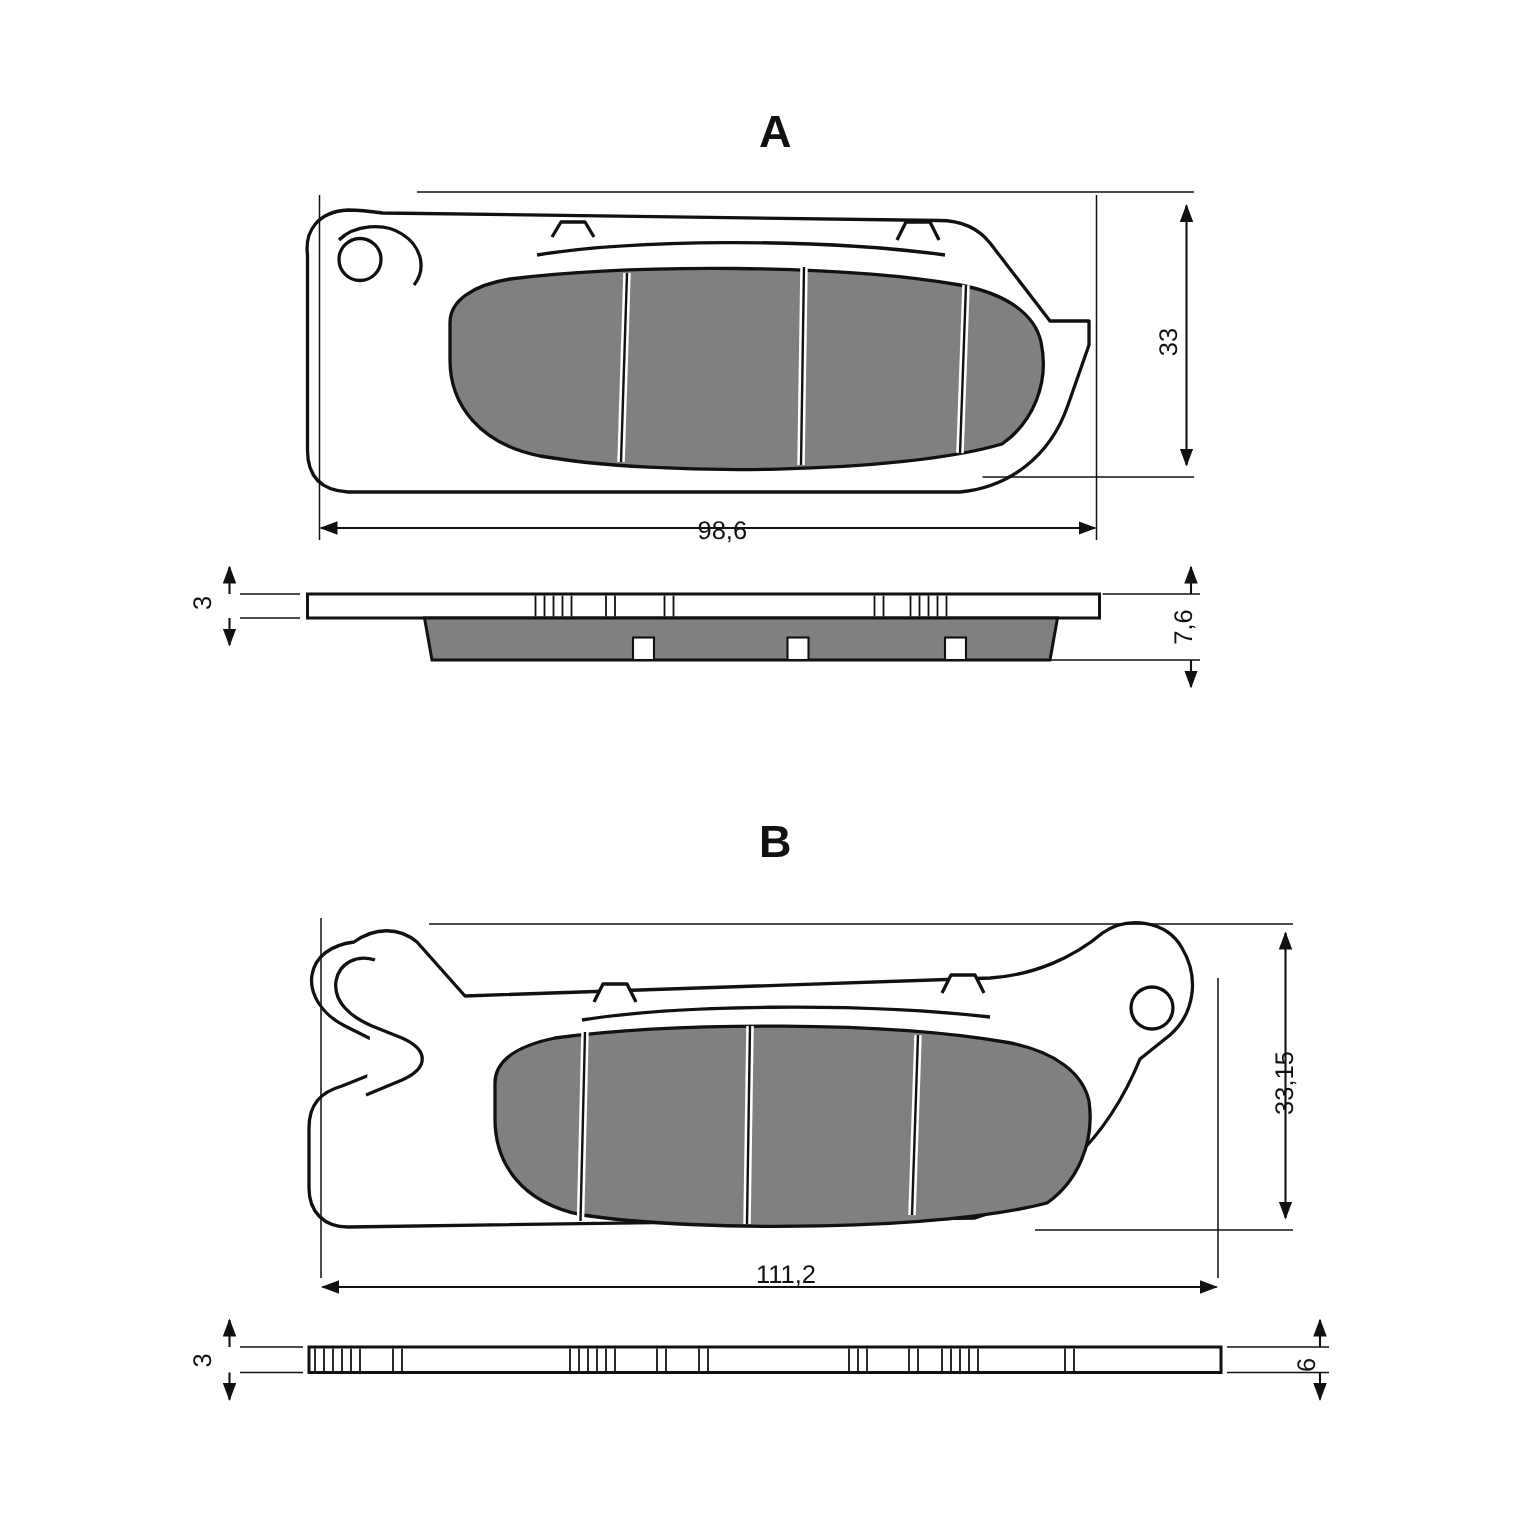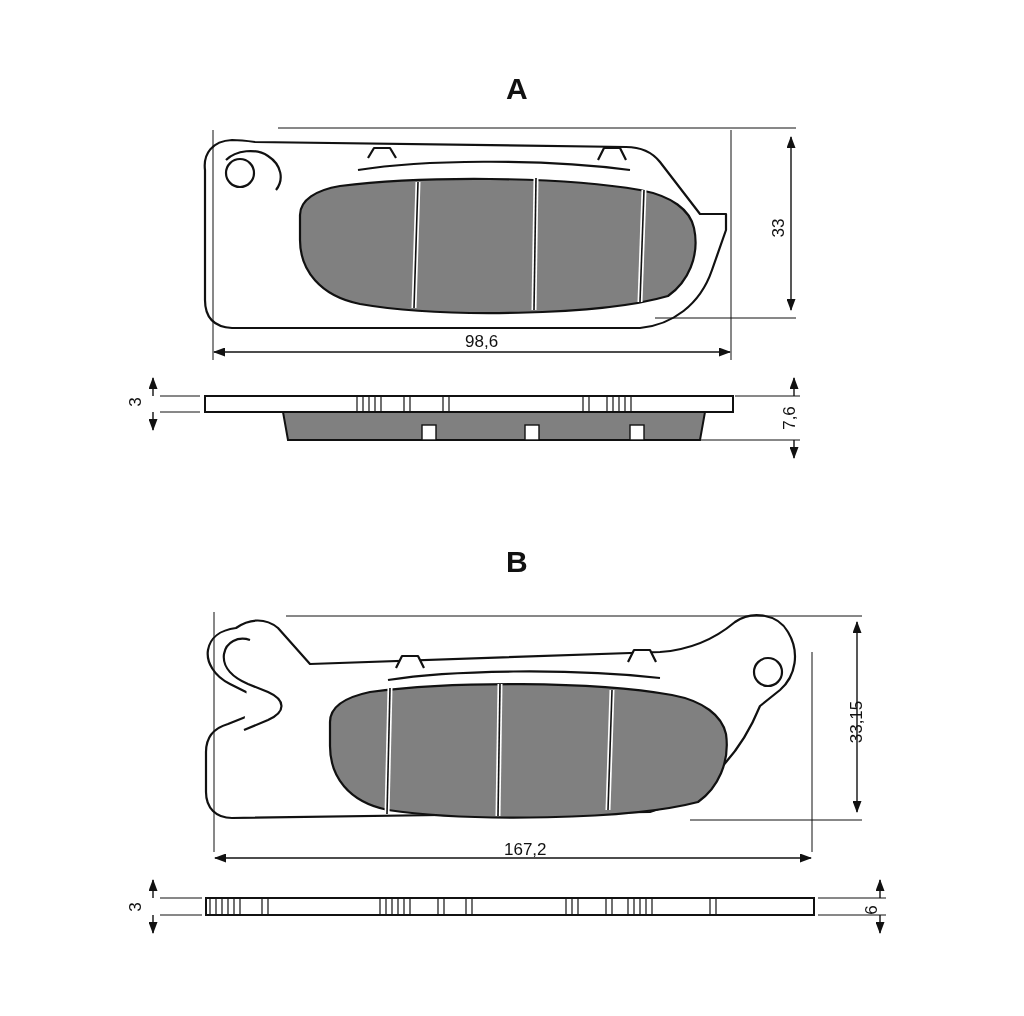--- a/index.html
+++ b/index.html
@@ -47,7 +47,7 @@
   #titleA { left: 506px; top: 72px; }
   #titleB { left: 506px; top: 545px; }
 
-  #dimA_len  { left: 465px; top: 332px; }
+  #dimA_len  { left: 465px; top: 344px; }
   #dimA_h    { left: 770px; top: 218px; }
   #dimA_t3   { left: 131px; top: 392px; }
   #dimA_t76  { left: 778px; top: 408px; }

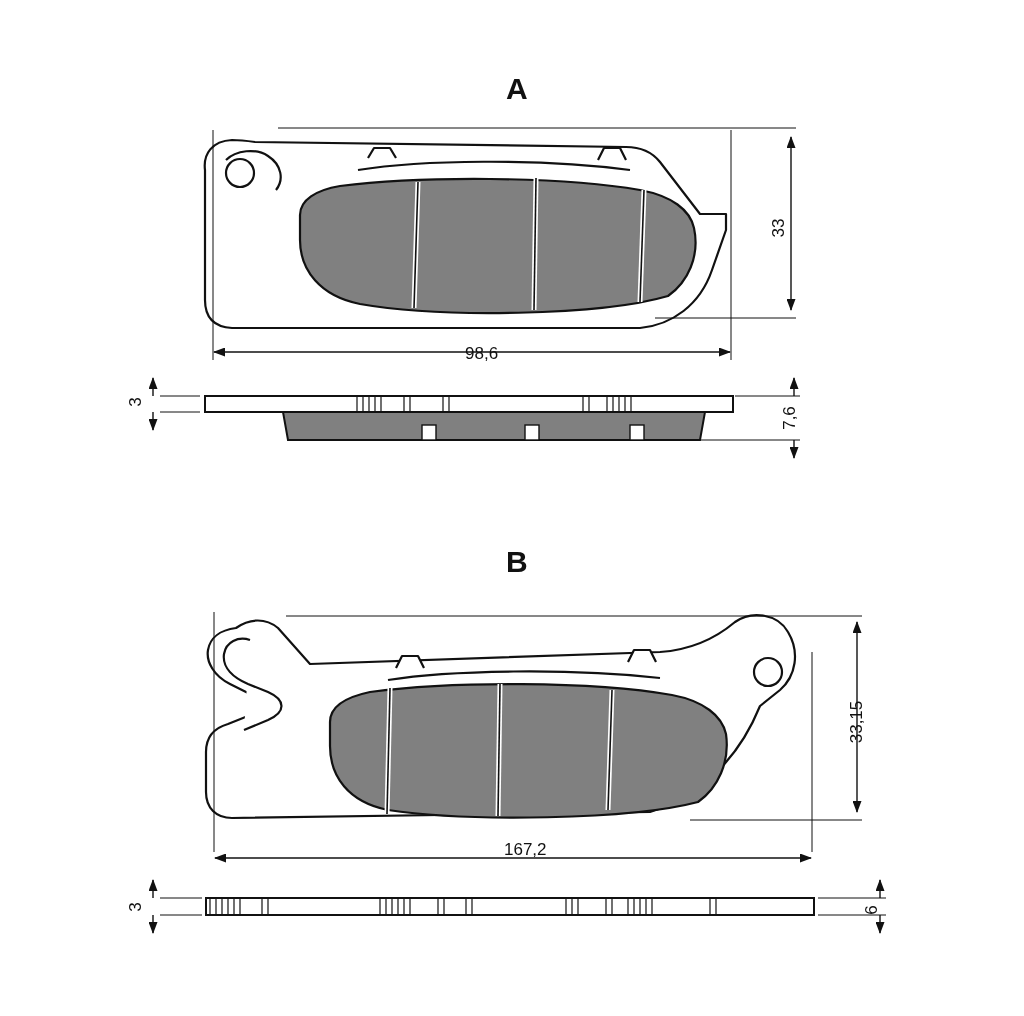--- a/index.html
+++ b/index.html
@@ -270,7 +270,7 @@
   <div class="dim-text vert" id="dimA_t3">3</div>
   <div class="dim-text vert" id="dimA_t76">7,6</div>
 
-  <div class="dim-text" id="dimB_len">167,2</div>
+  <div class="dim-text" id="dimB_len">111,2</div>
   <div class="dim-text vert" id="dimB_h">33,15</div>
   <div class="dim-text vert" id="dimB_t3">3</div>
   <div class="dim-text vert" id="dimB_t6">6</div>

